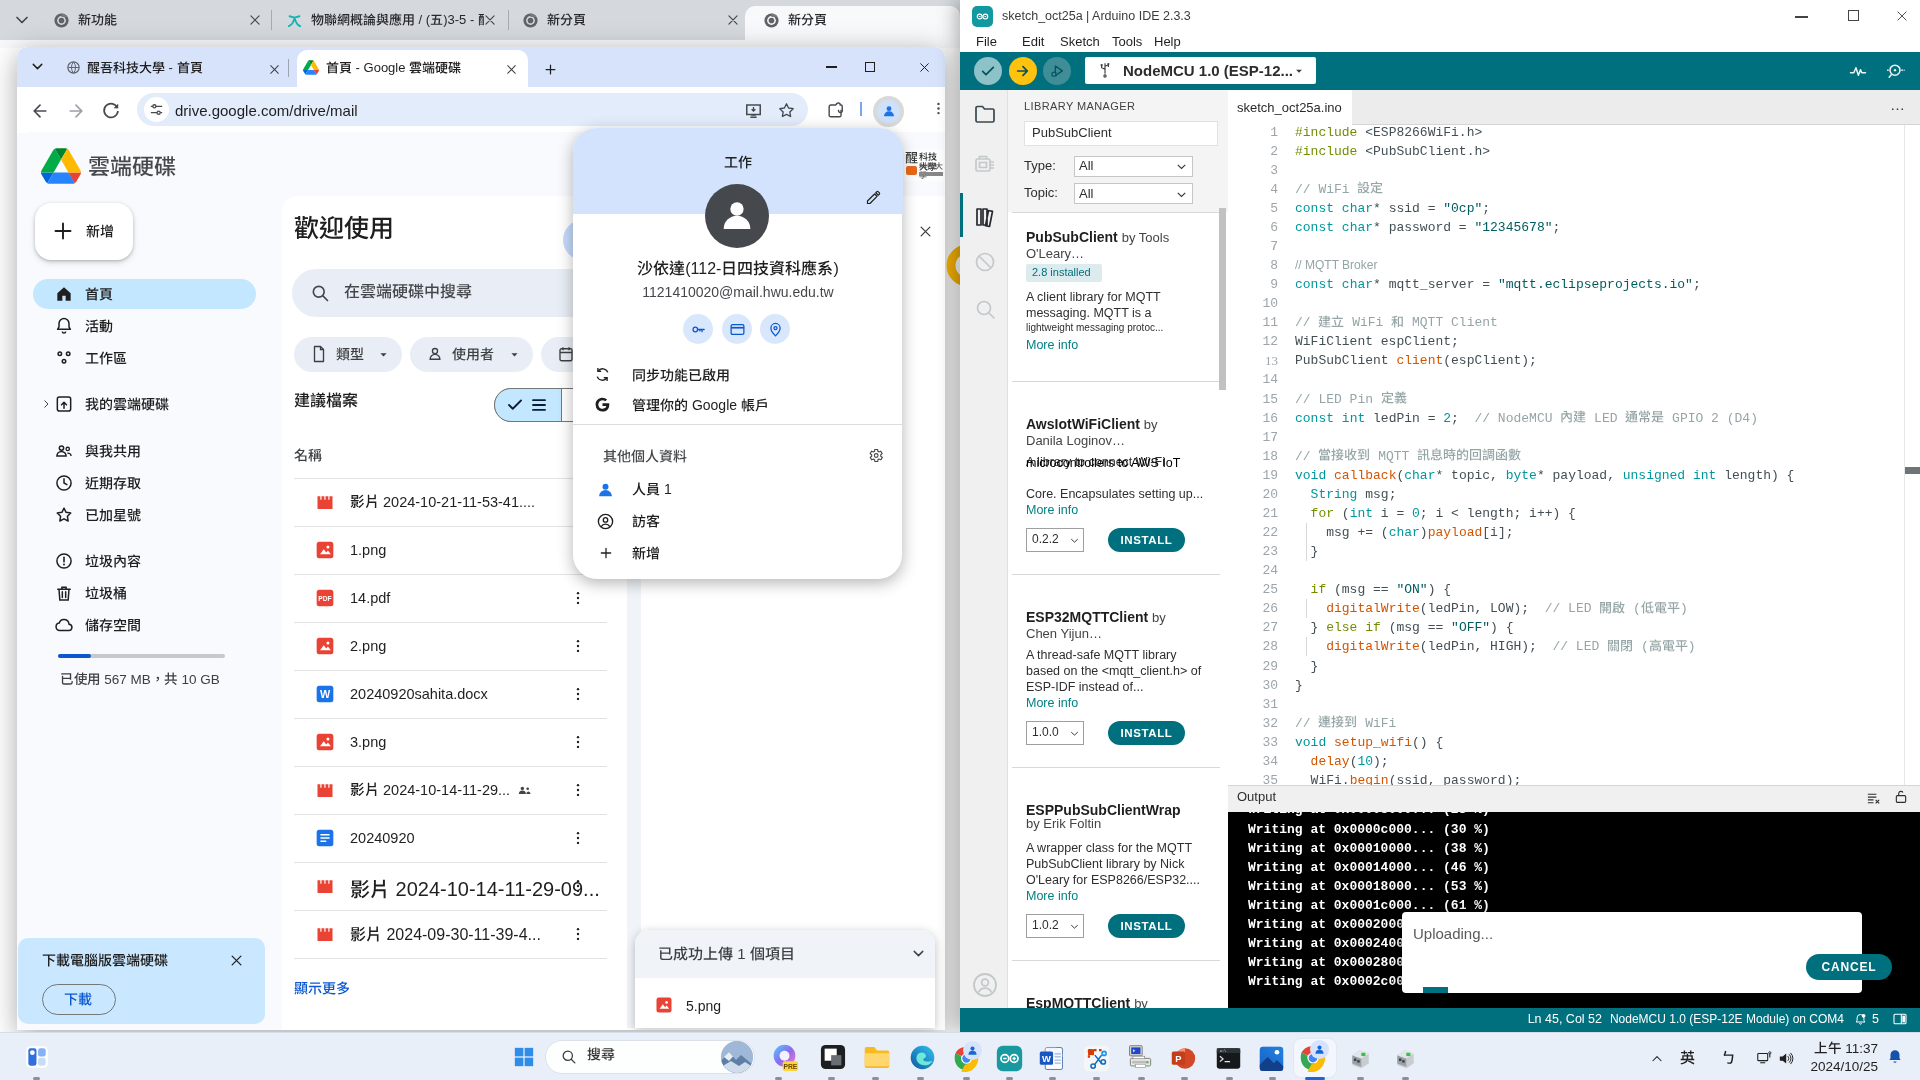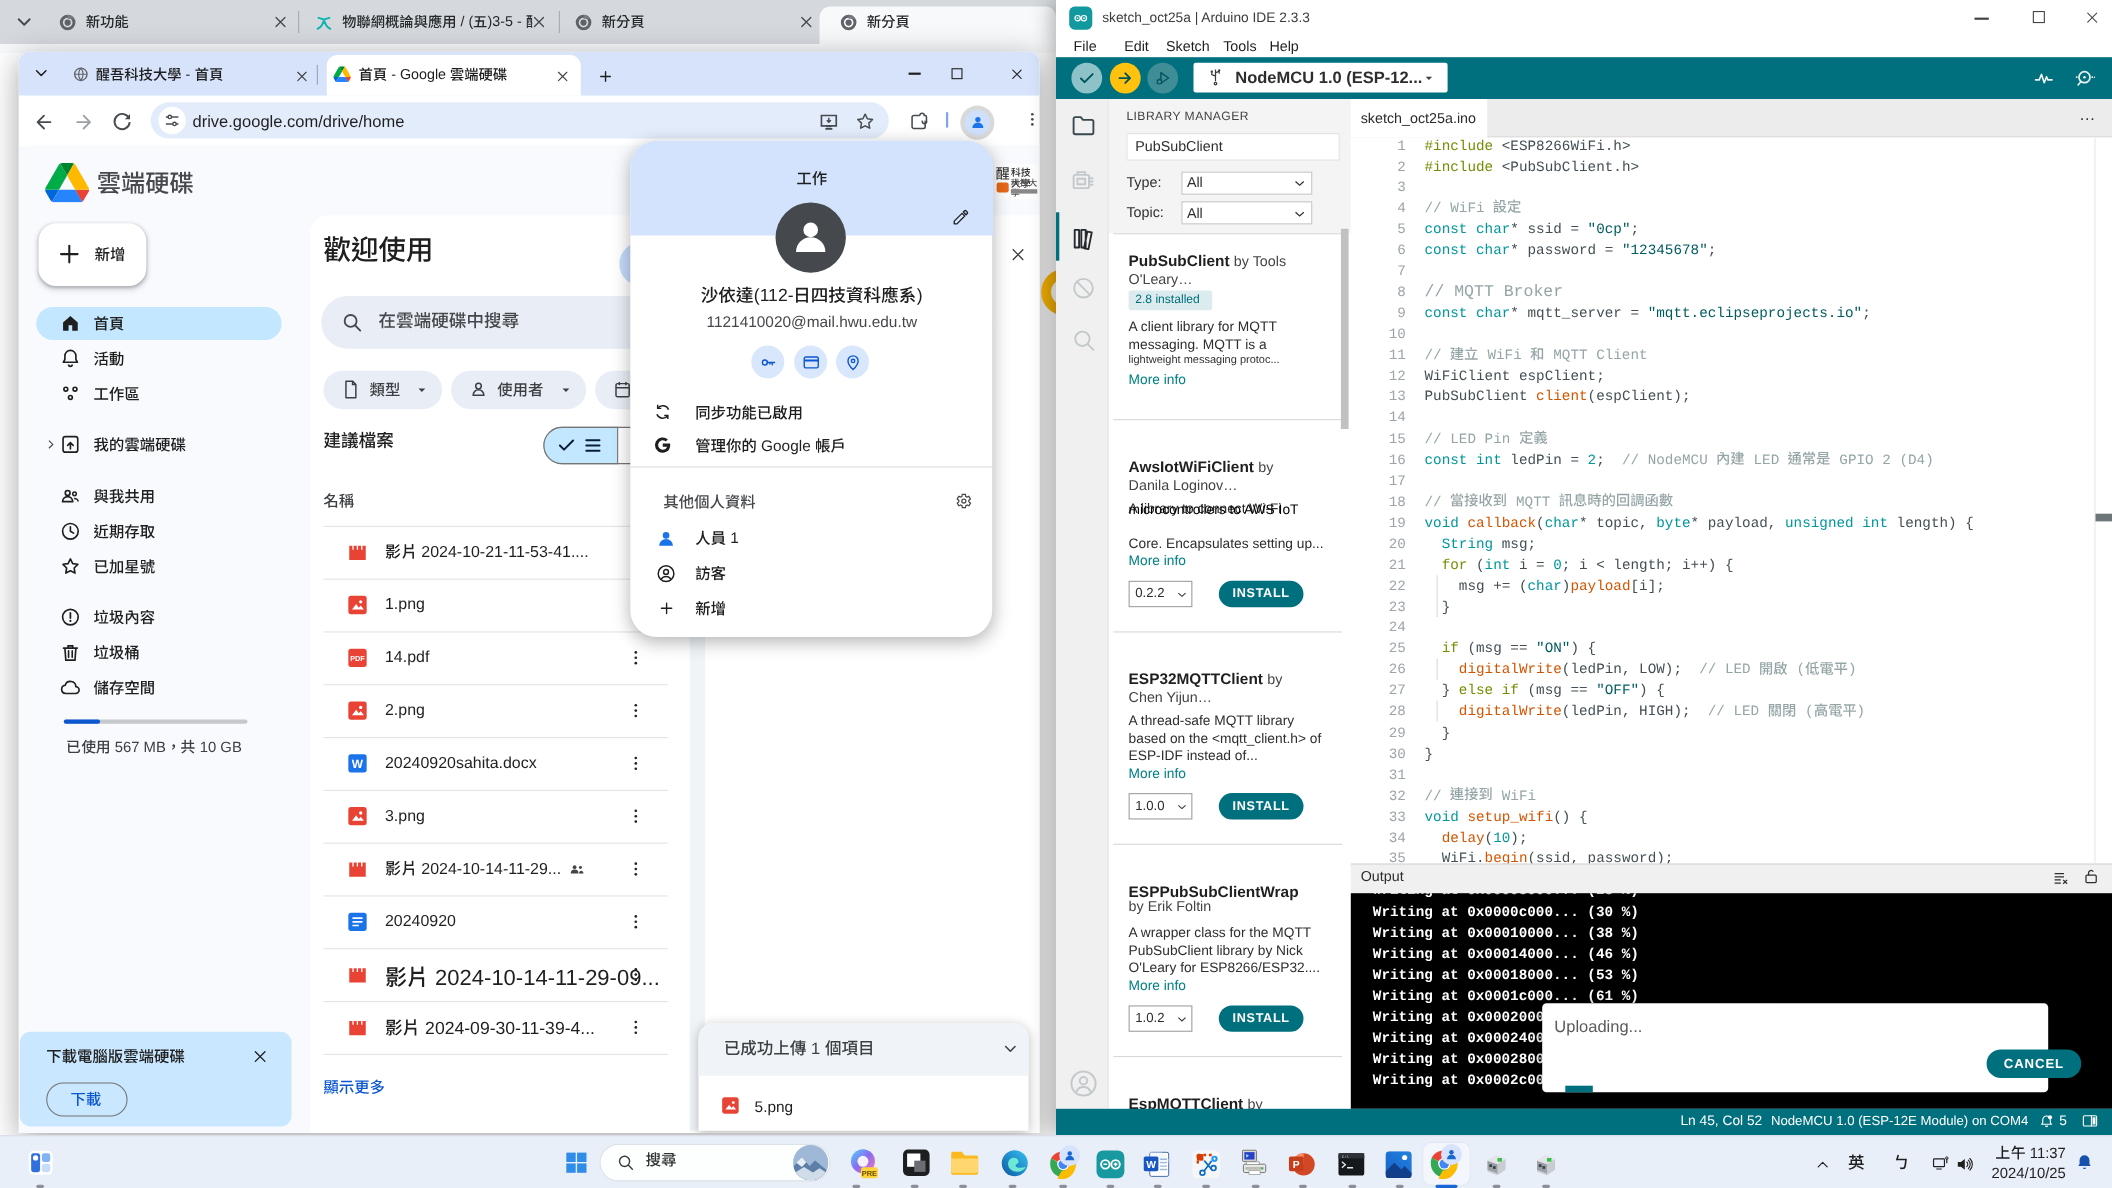--- a/index.html
+++ b/index.html
@@ -188,7 +188,7 @@
       <circle cx="15" cy="16.5" r="2.2" fill="none" stroke="#474b50" stroke-width="1.8"></circle>
       <path d="M4 16.5h8.8M17.2 16.5H20" stroke="#474b50" stroke-width="1.8"></path>
     </svg>
-  <div class="abs" style="left:158px;top:55px;font-size:15px;color:#1f1f1f">drive.google.com/drive/home</div>
+  <div class="abs" style="left:158px;top:55px;font-size:15px;color:#1f1f1f">drive.google.com/drive/mail</div>
   <svg class="abs i" viewBox="0 0 24 24" style="left:727px;top:54px;width:19px;height:19px">
       <path d="M3.5 5h17v12h-17z" fill="none" stroke="#474b50" stroke-width="1.9"></path>
       <path d="M8 20.5h8" stroke="#474b50" stroke-width="1.9"></path>

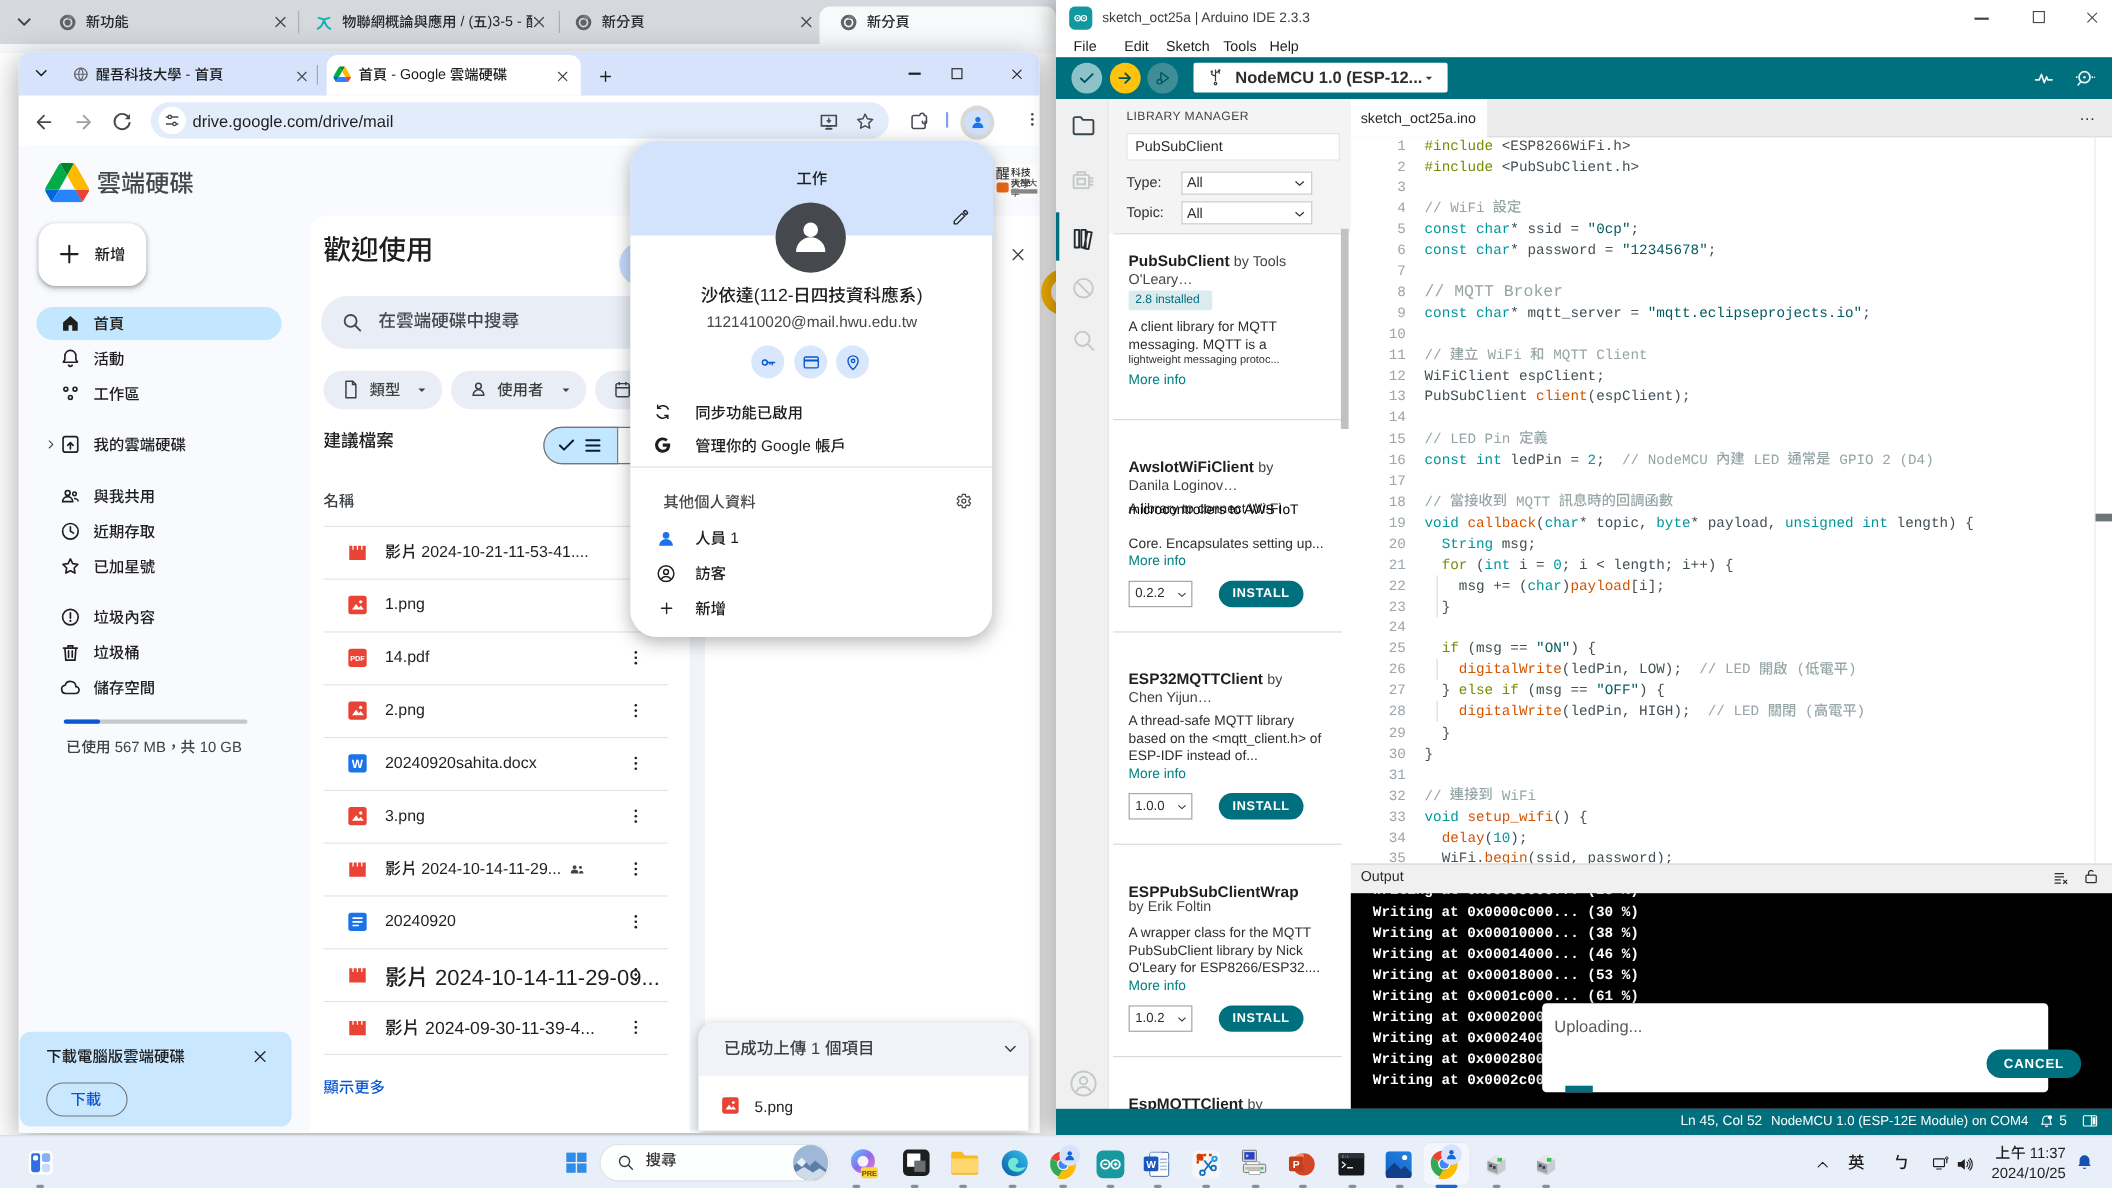--- a/index.html
+++ b/index.html
@@ -1023,7 +1023,7 @@
 <div class="abs code" style="left:335px;top:217.8px;height:19px;line-height:19px;font-family:'Liberation Mono',monospace;font-size:13px;white-space:pre"><span style="color:#00979c">const</span> <span style="color:#00979c">char</span><span style="color:#434f54">* password = </span><span style="color:#005c5f">"12345678"</span><span style="color:#434f54">;</span></div>
 <div class="abs" style="left:290px;top:236.9px;width:28px;height:19px;line-height:19px;font-family:'Liberation Mono',monospace;font-size:13px;color:#9da5aa;text-align:right">7</div>
 <div class="abs" style="left:290px;top:256.0px;width:28px;height:19px;line-height:19px;font-family:'Liberation Mono',monospace;font-size:13px;color:#9da5aa;text-align:right">8</div>
-<div class="abs code" style="left:335px;top:256.0px;height:19px;line-height:19px;font-family:Liberation Mono, monospace;font-size:15px;white-space:pre"><span style="color:#95a5a6">// MQTT Broker</span></div>
+<div class="abs code" style="left:335px;top:256.0px;height:19px;line-height:19px;font-family:Liberation Sans, sans-serif;font-size:12px;white-space:pre"><span style="color:#95a5a6">// MQTT Broker</span></div>
 <div class="abs" style="left:290px;top:275.1px;width:28px;height:19px;line-height:19px;font-family:'Liberation Mono',monospace;font-size:13px;color:#9da5aa;text-align:right">9</div>
 <div class="abs code" style="left:335px;top:275.1px;height:19px;line-height:19px;font-family:'Liberation Mono',monospace;font-size:13px;white-space:pre"><span style="color:#00979c">const</span> <span style="color:#00979c">char</span><span style="color:#434f54">* mqtt_server = </span><span style="color:#005c5f">"mqtt.eclipseprojects.io"</span><span style="color:#434f54">;</span></div>
 <div class="abs" style="left:290px;top:294.1px;width:28px;height:19px;line-height:19px;font-family:'Liberation Mono',monospace;font-size:13px;color:#9da5aa;text-align:right">10</div>

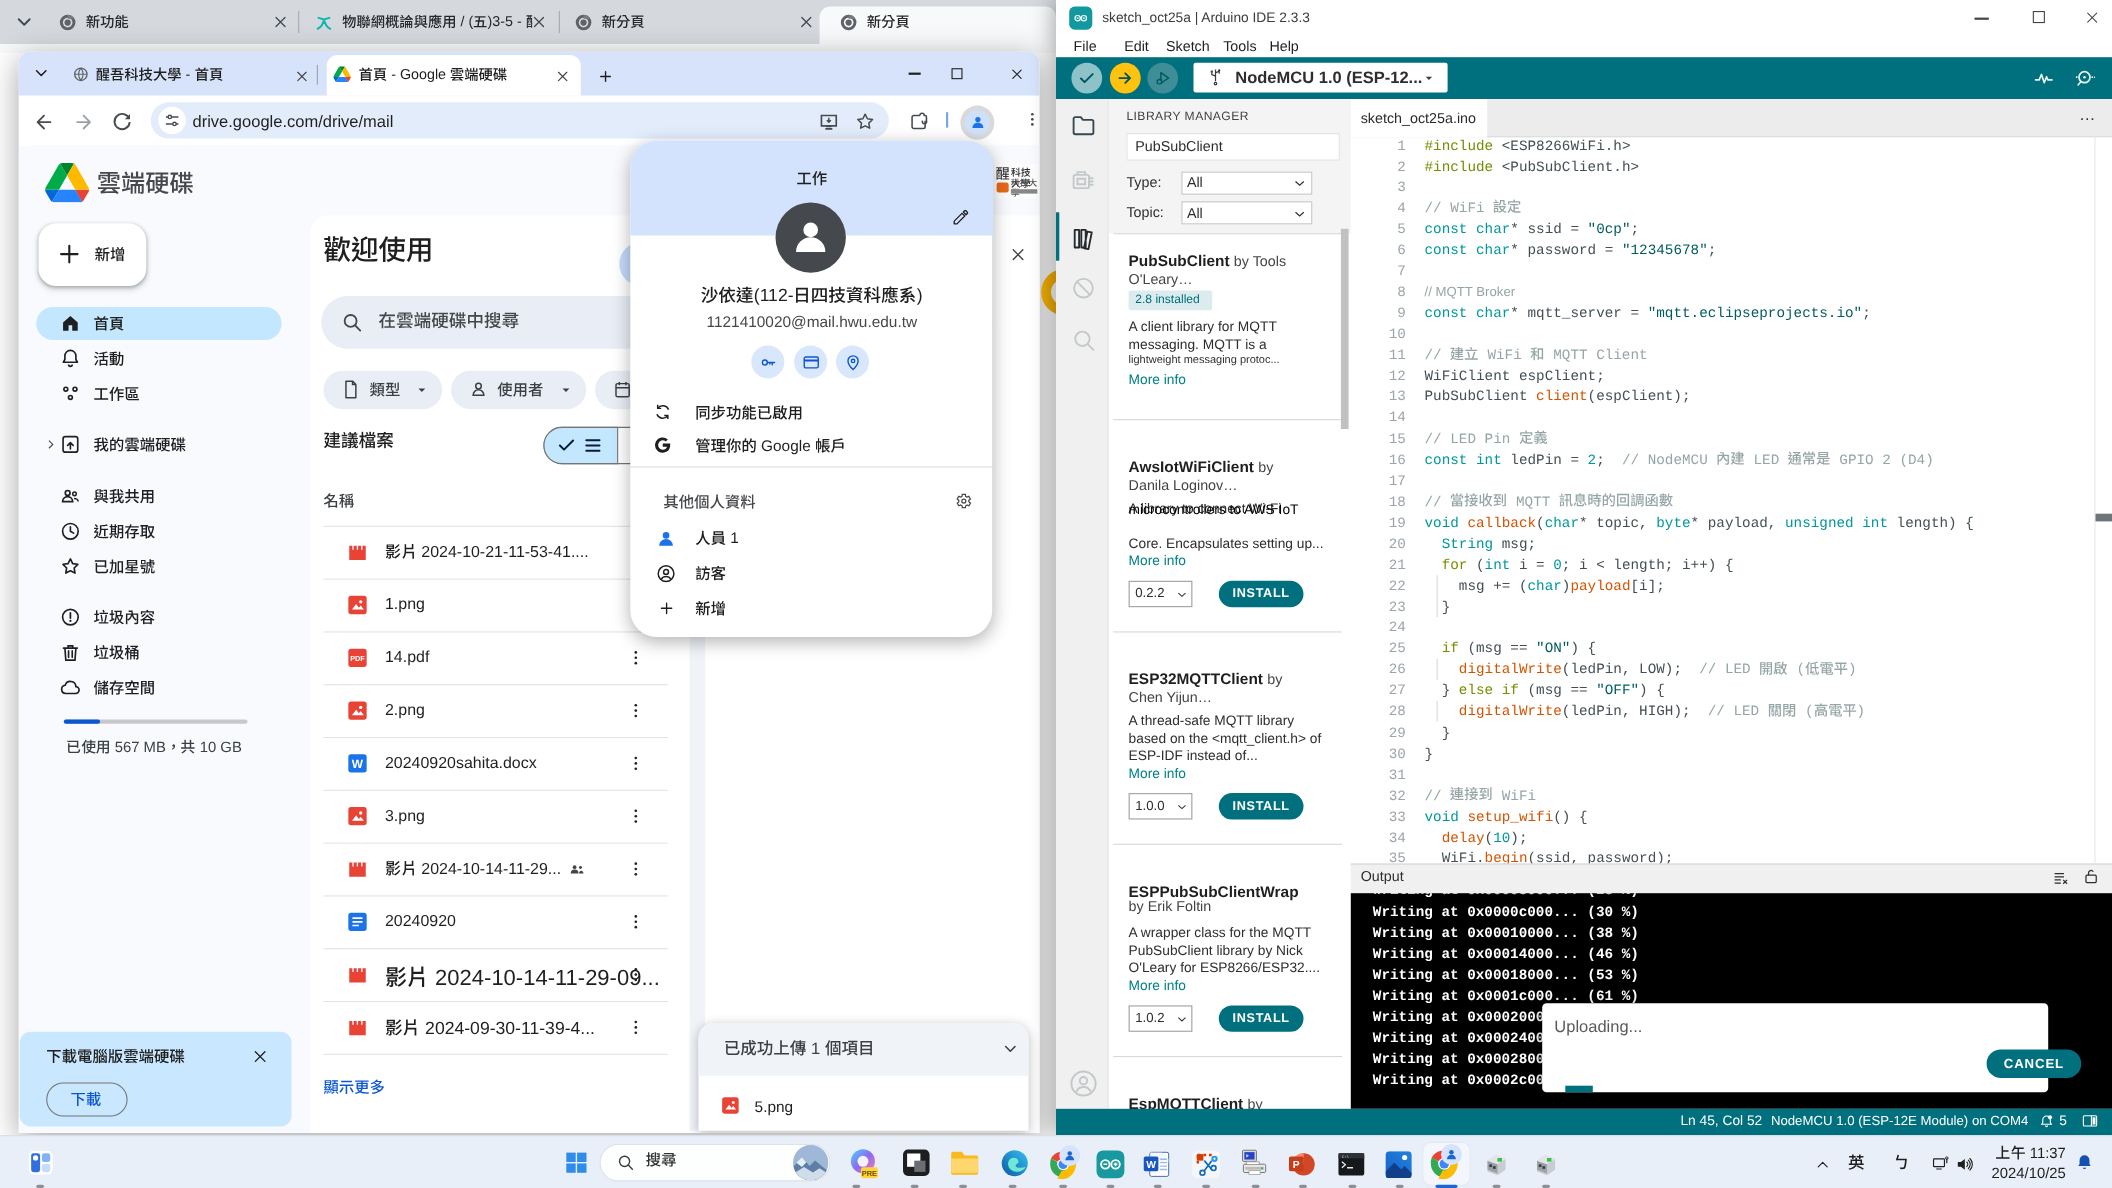--- a/index.html
+++ b/index.html
@@ -1037,7 +1037,7 @@
         </svg> MQTT Client</span></div>
 <div class="abs" style="left:290px;top:332.3px;width:28px;height:19px;line-height:19px;font-family:'Liberation Mono',monospace;font-size:13px;color:#9da5aa;text-align:right">12</div>
 <div class="abs code" style="left:335px;top:332.3px;height:19px;line-height:19px;font-family:'Liberation Mono',monospace;font-size:13px;white-space:pre"><span style="color:#434f54">WiFiClient espClient;</span></div>
-<div class="abs" style="left:290px;top:351.3px;width:28px;height:19px;line-height:19px;font-family:Liberation Mono, monospace;font-size:13px;color:#9da5aa;text-align:right">13</div>
+<div class="abs" style="left:290px;top:351.3px;width:28px;height:19px;line-height:19px;font-family:Liberation Serif, serif;font-size:13px;color:#9da5aa;text-align:right">13</div>
 <div class="abs code" style="left:335px;top:351.3px;height:19px;line-height:19px;font-family:'Liberation Mono',monospace;font-size:13px;white-space:pre"><span style="color:#434f54">PubSubClient </span><span style="color:#d35400">client</span><span style="color:#434f54">(espClient);</span></div>
 <div class="abs" style="left:290px;top:370.4px;width:28px;height:19px;line-height:19px;font-family:'Liberation Mono',monospace;font-size:13px;color:#9da5aa;text-align:right">14</div>
 <div class="abs" style="left:290px;top:389.5px;width:28px;height:19px;line-height:19px;font-family:'Liberation Mono',monospace;font-size:13px;color:#9da5aa;text-align:right">15</div>

